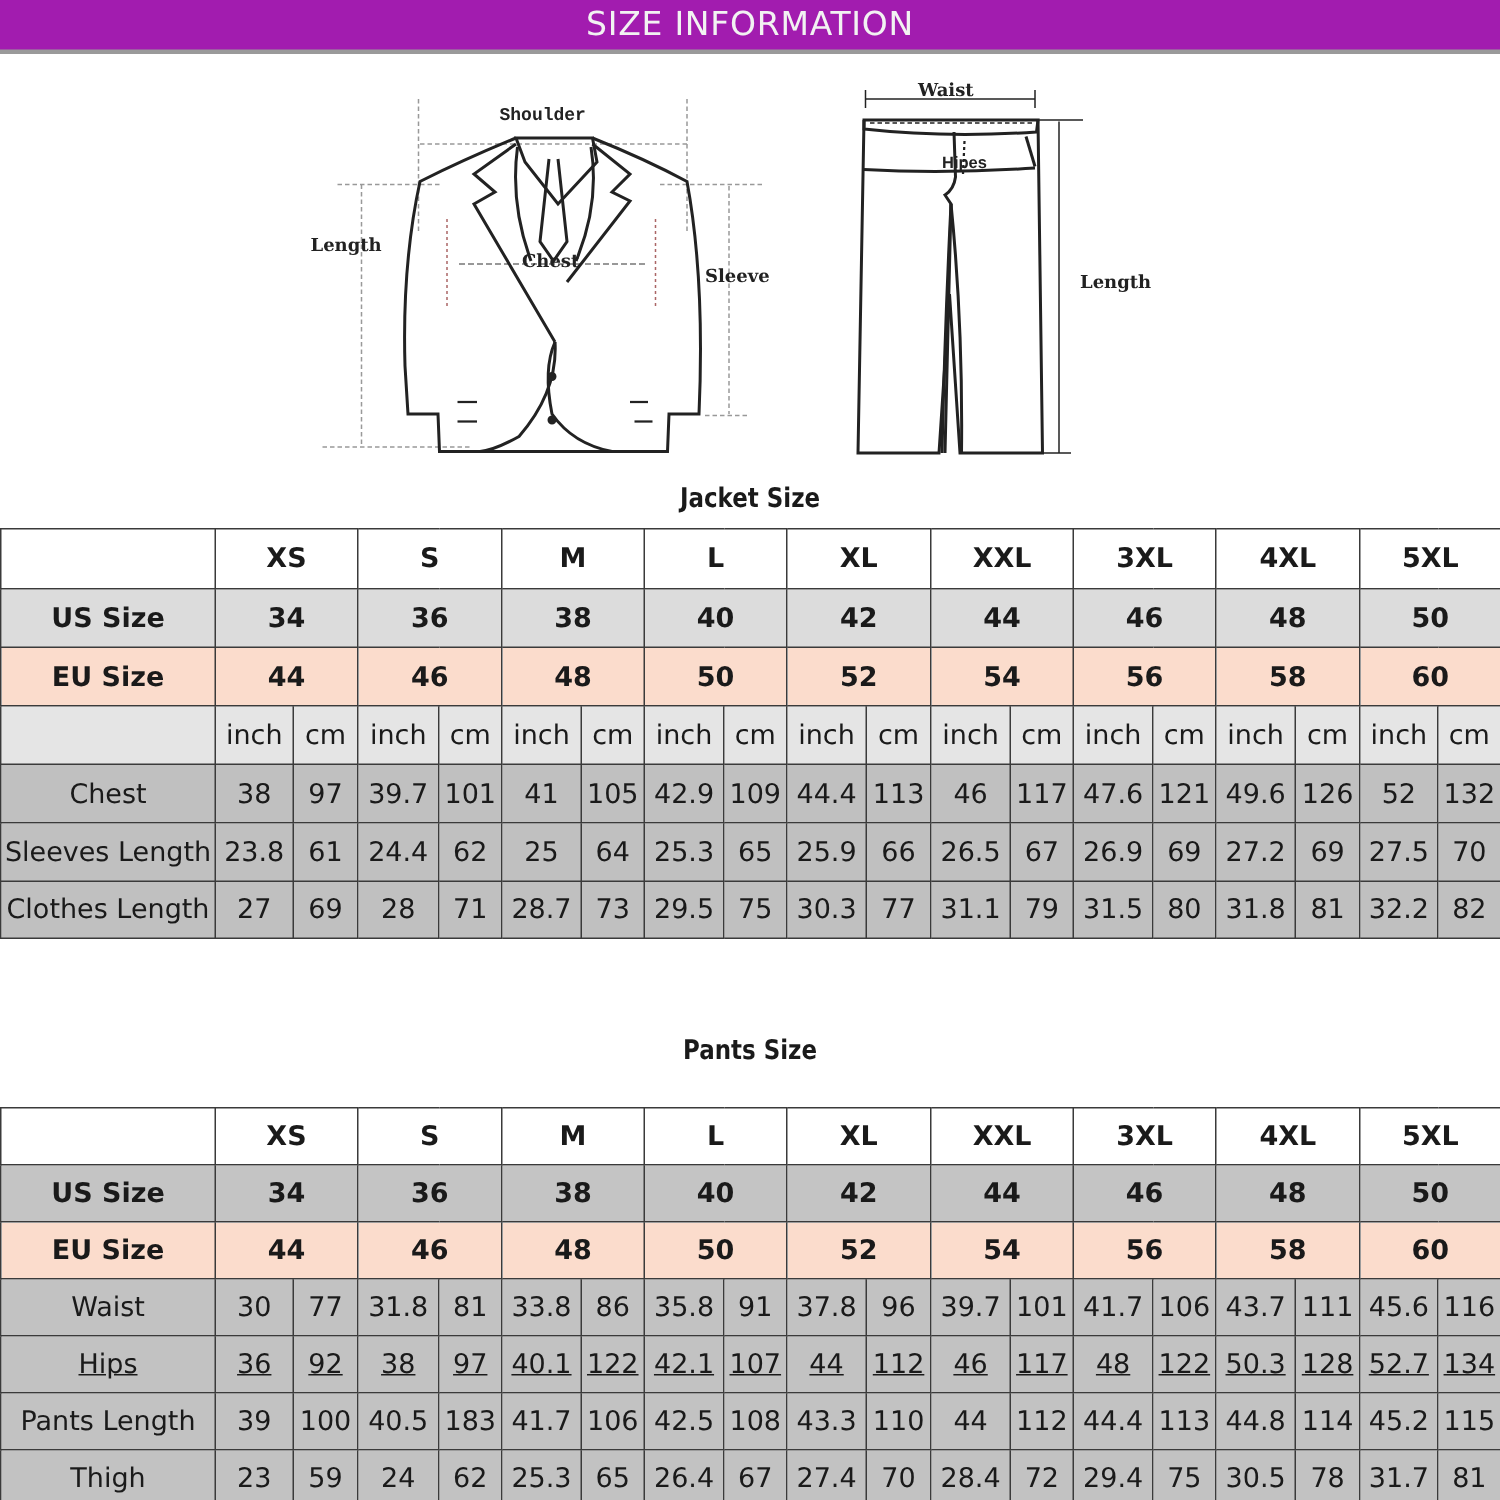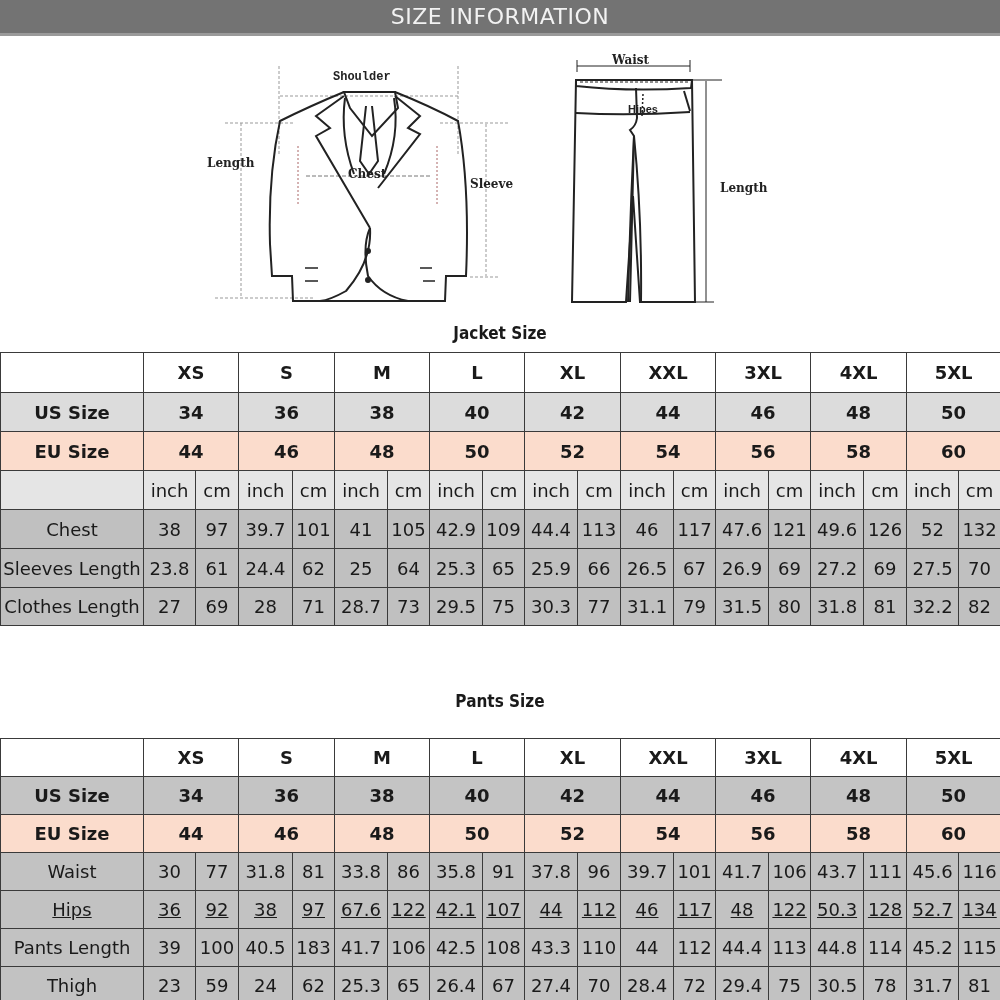--- a/index.html
+++ b/index.html
@@ -11,7 +11,7 @@
   }
   .header {
     position: absolute; left: 0; top: 0; width: 1000px; height: 33px;
-    background: #737373;
+    background: #a21caf;
     border-bottom: 3px solid #9a9a9a;
     display: flex; align-items: center; justify-content: center;
   }

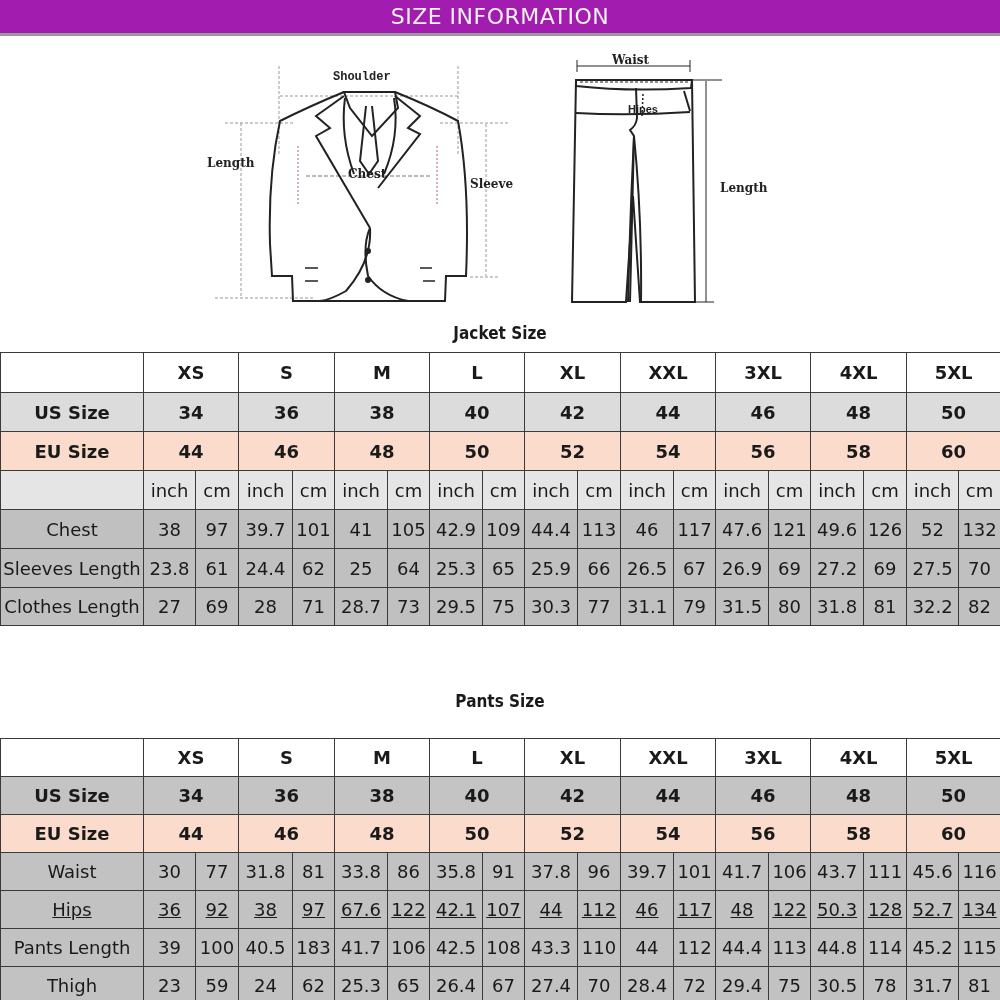--- a/index.html
+++ b/index.html
@@ -368,7 +368,7 @@
         <td>92</td>
         <td>38</td>
         <td>97</td>
-        <td>67.6</td>
+        <td>40.1</td>
         <td>122</td>
         <td>42.1</td>
         <td>107</td>

